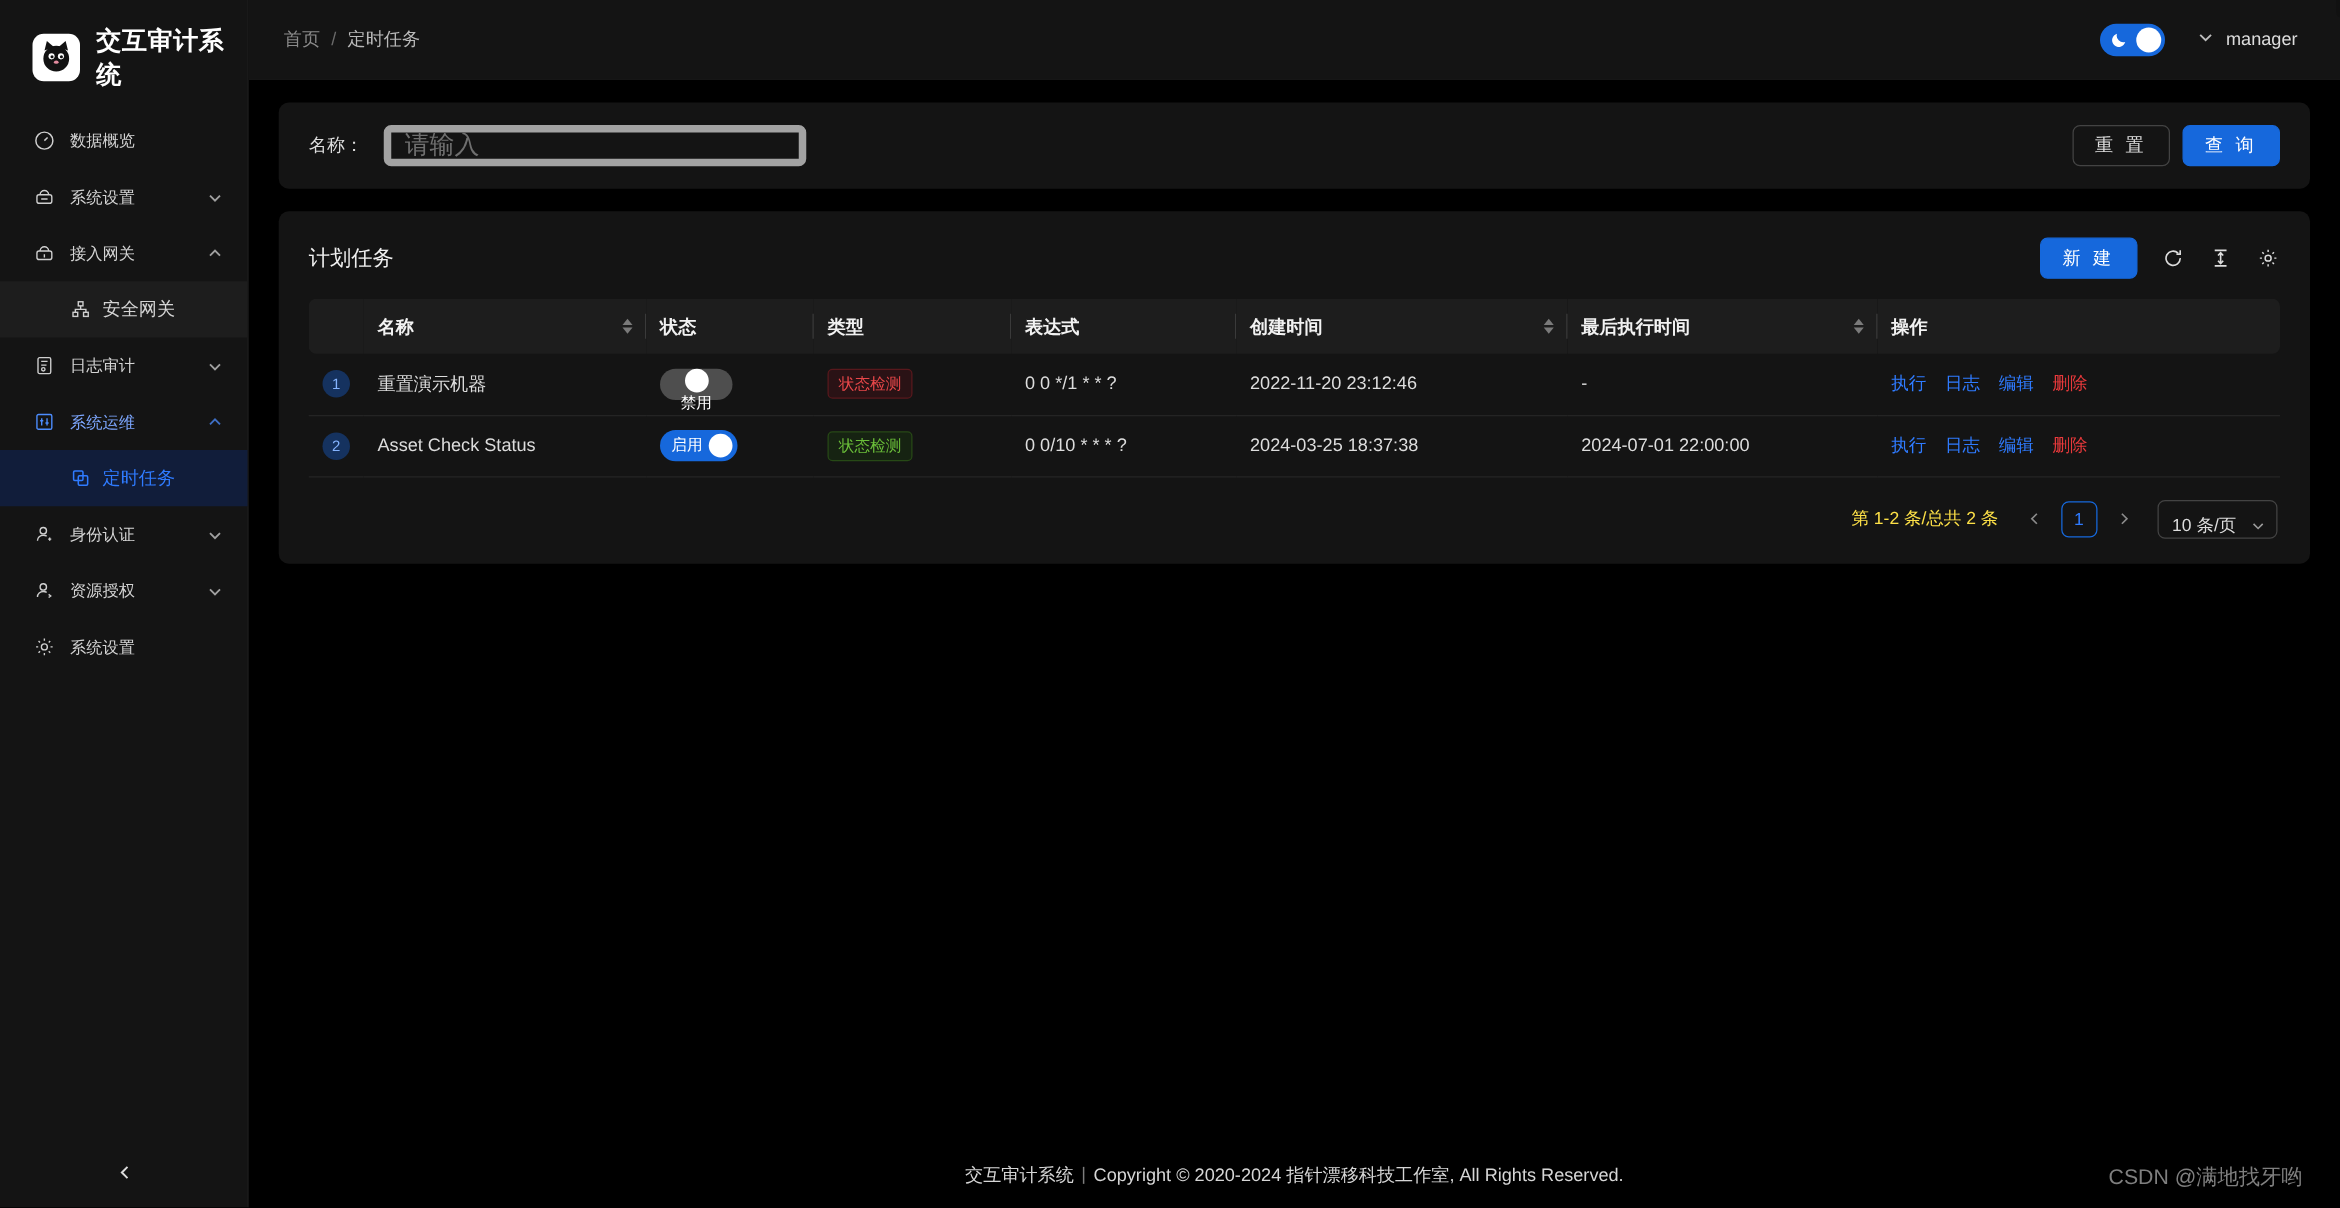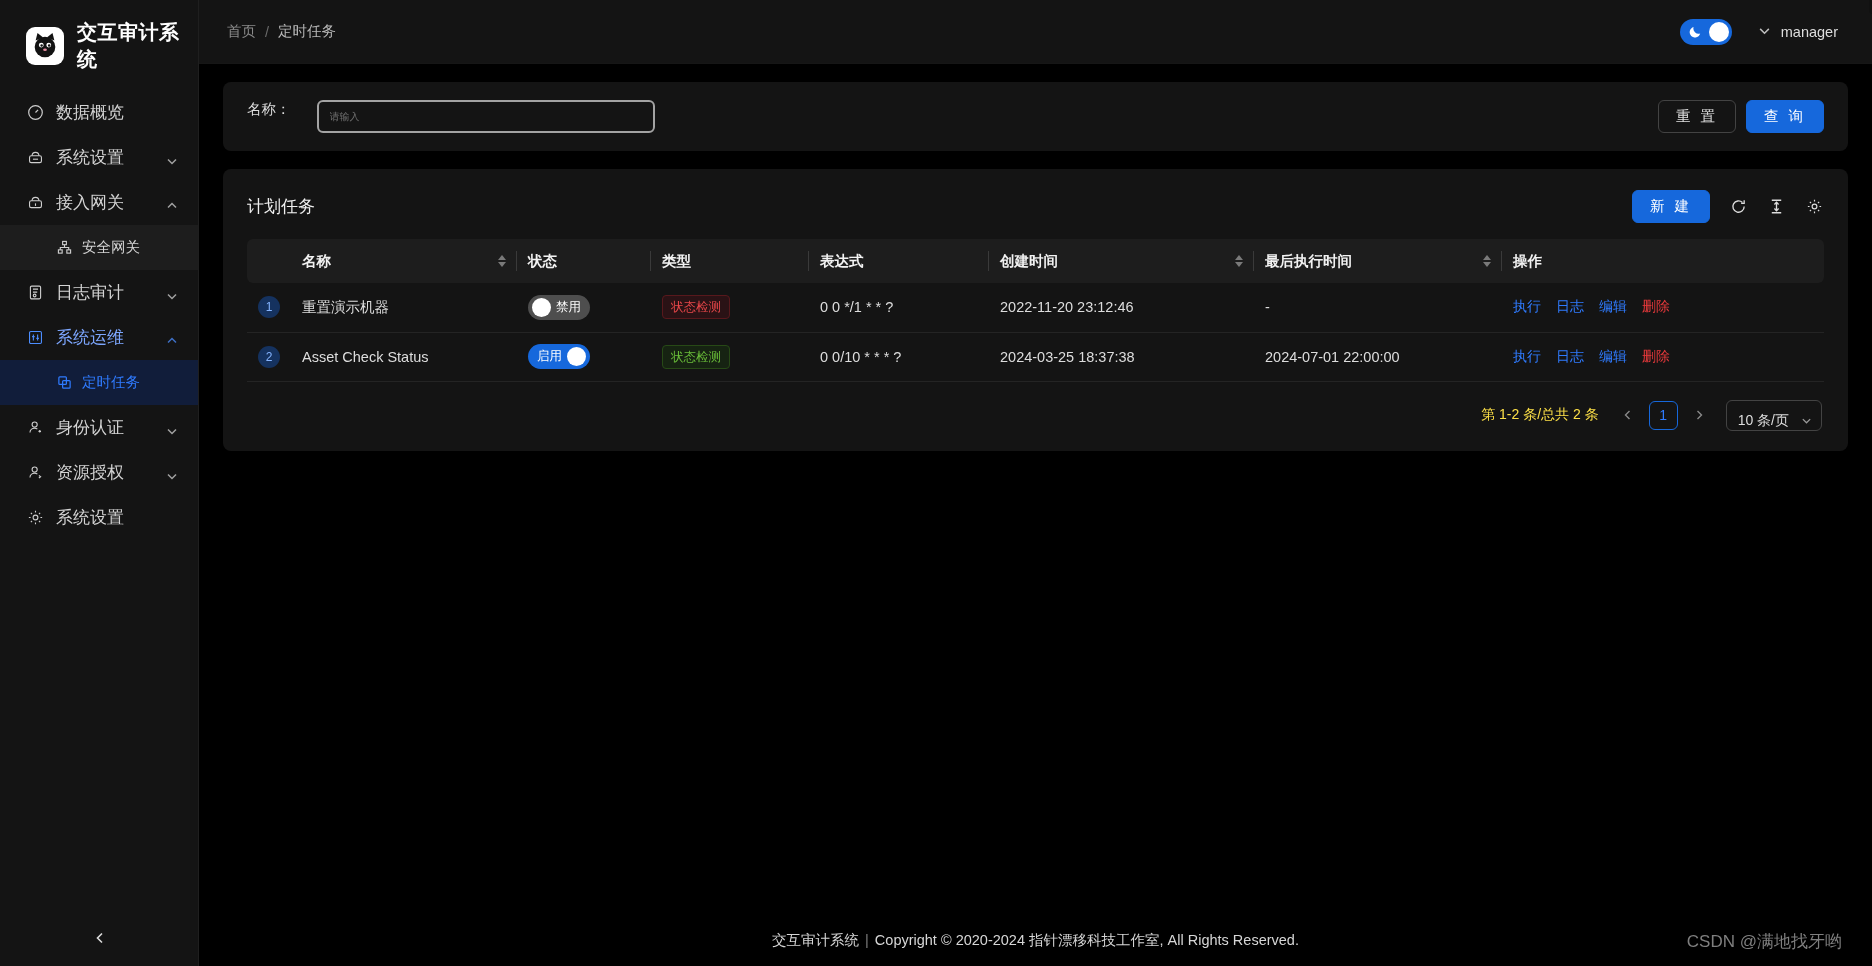--- a/index.html
+++ b/index.html
@@ -26,7 +26,7 @@
   .nav { margin-top: 18px; display: flex; flex-direction: column; }
   .nav-item {
     display: flex; align-items: center; height: 45px; padding: 0 20px 0 26px;
-    font-size: 17px; color: #d4d4d4; cursor: pointer; position: relative;
+    font-size: 13px; color: #d4d4d4; cursor: pointer; position: relative;
   }
   .nav-item .ico { width: 18px; height: 18px; flex: 0 0 18px; margin-right: 12px; display: flex; align-items: center; justify-content: center; }
   .nav-item .lbl { flex: 1; }

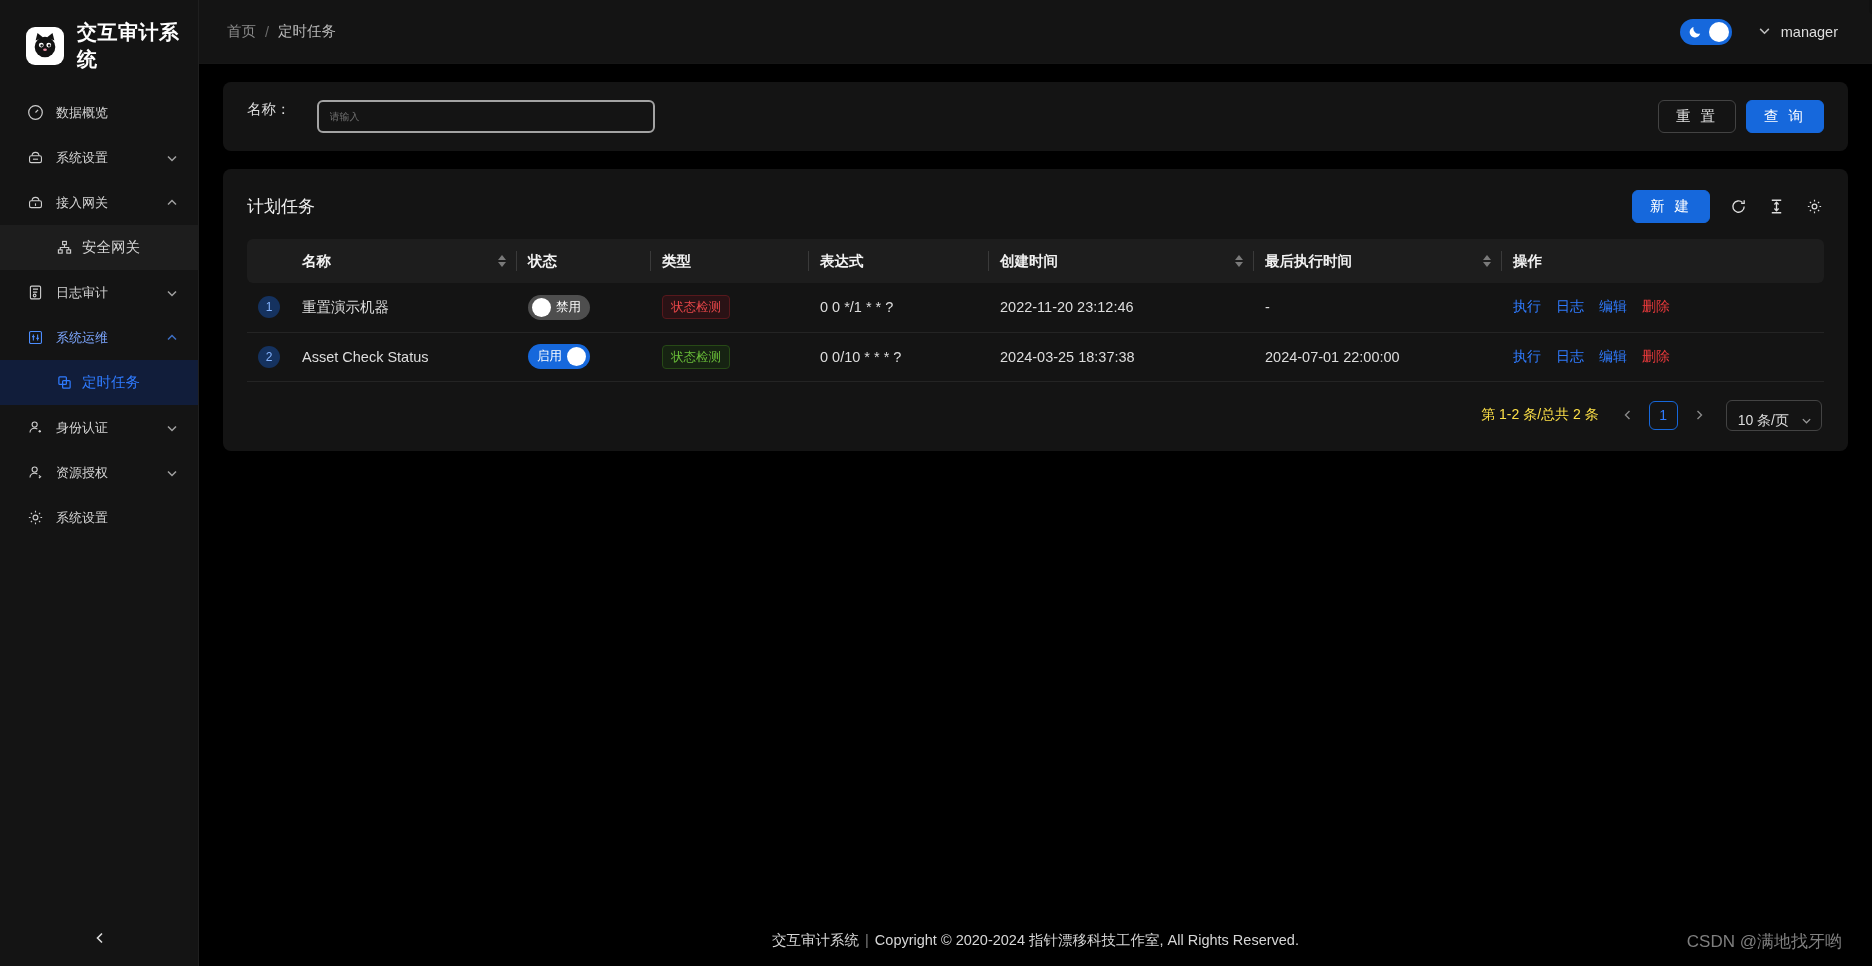--- a/index.html
+++ b/index.html
@@ -69,7 +69,7 @@
     background: #141414; border-radius: 8px; height: 69px;
     display: flex; align-items: center; padding: 0 24px; justify-content: space-between;
   }
-  .filter-left { display: flex; gap: 18px; }
+  .filter-left { display: flex; align-items: center; gap: 8px; }
   .filter-label { font-size: 14.5px; color: #ddd; margin-right: 8px; }
   .text-input {
     width: 338px; height: 33px; border-radius: 6px; background: transparent;

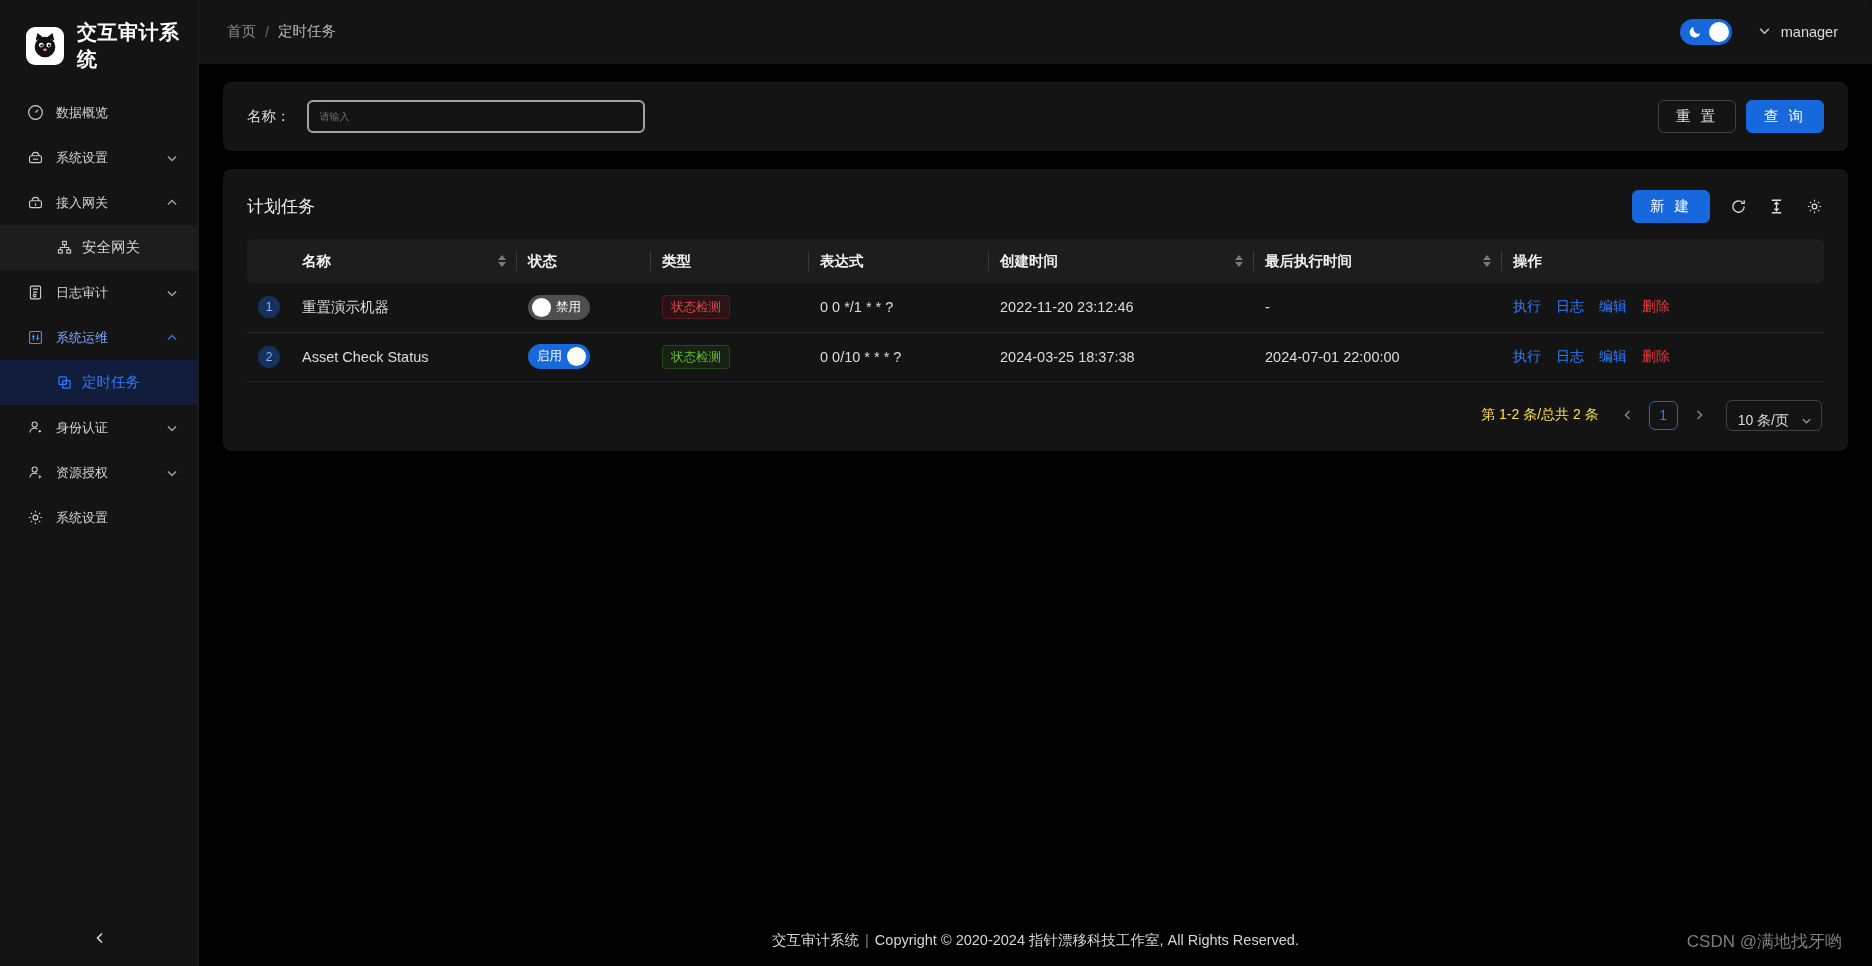--- a/index.html
+++ b/index.html
@@ -73,7 +73,7 @@
   .filter-label { font-size: 14.5px; color: #ddd; margin-right: 8px; }
   .text-input {
     width: 338px; height: 33px; border-radius: 6px; background: transparent;
-    border: 2px solid #a3a3a3; color: #ddd; font-size: 10px; padding: 0 11px;
+    border: 6px solid #a3a3a3; color: #ddd; font-size: 20px; padding: 0 11px;
     font-family: "Liberation Sans", sans-serif;
   }
   .text-input::placeholder { color: #6f6f6f; }

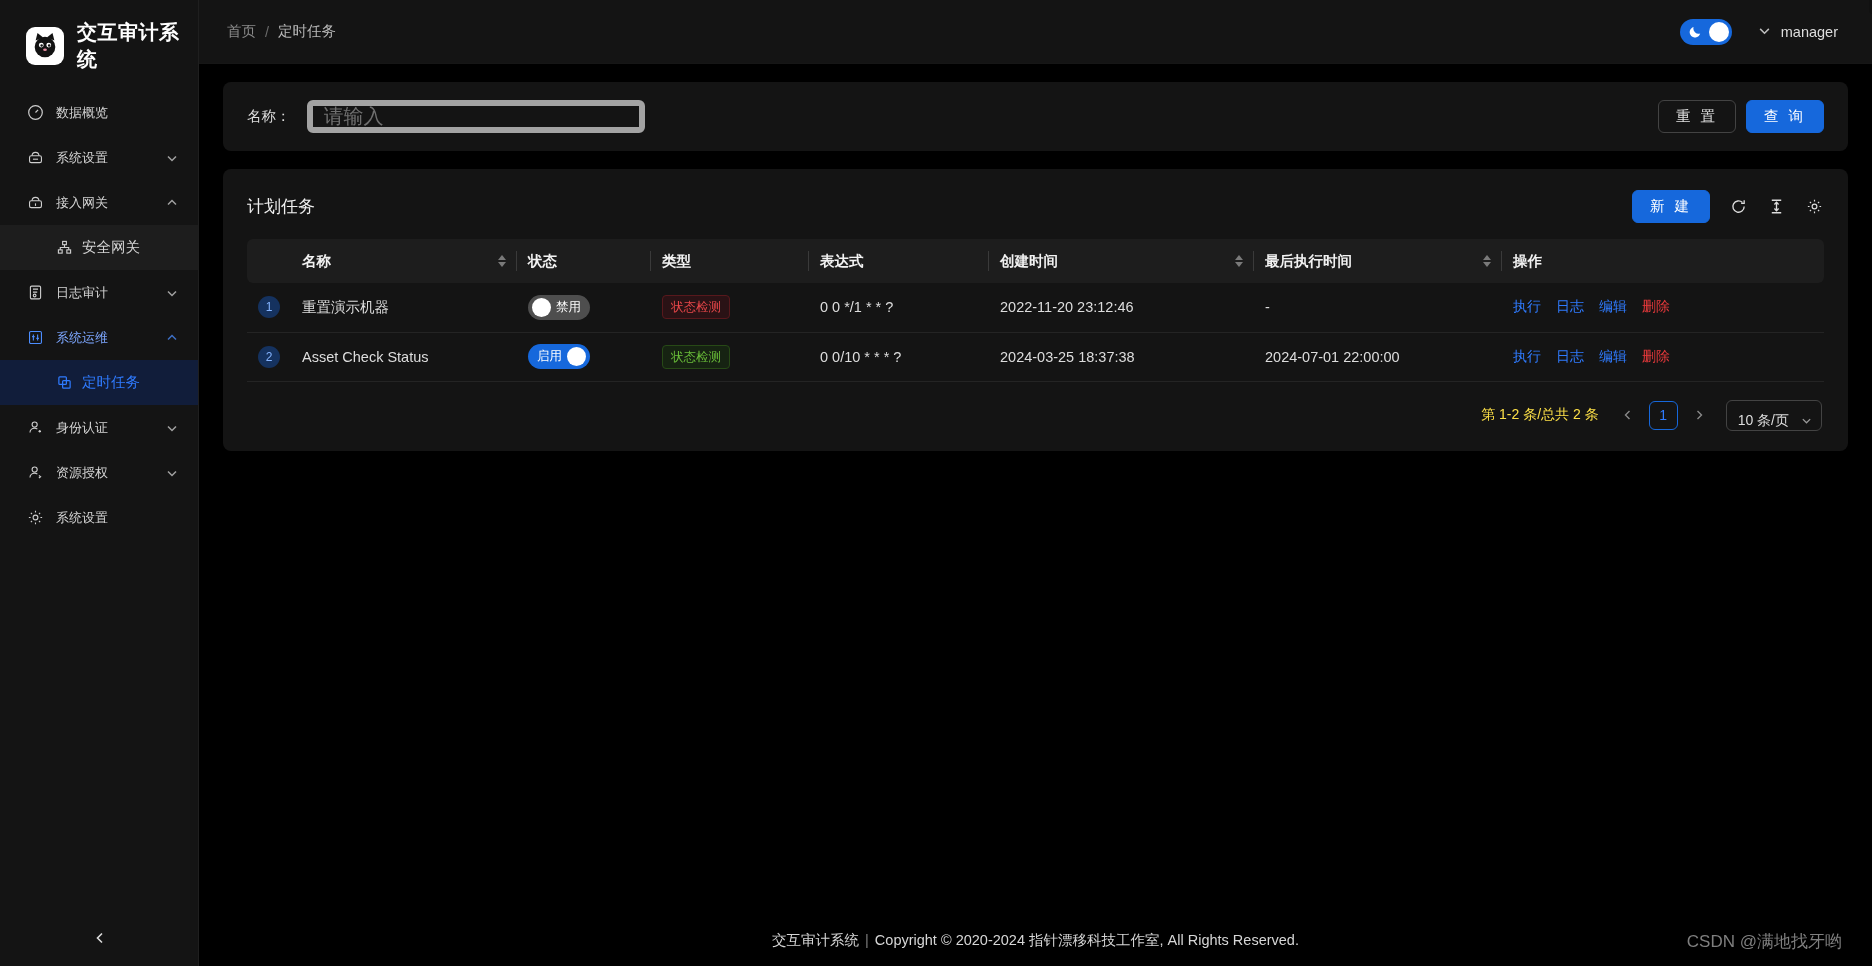--- a/index.html
+++ b/index.html
@@ -116,7 +116,7 @@
     width: 22px; height: 22px; border-radius: 50%; background: #15325f; color: #85b4ff;
     font-size: 12px; display: flex; align-items: center; justify-content: center;
   }
-  .switch { height: 25px; border-radius: 13px; display: inline-flex; align-items: center; padding: 0 4px; min-width: 58px; cursor: pointer; }
+  .switch { height: 25px; border-radius: 13px; display: inline-flex; align-items: center; padding: 0 4px; min-width: 58px; cursor: pointer; flex-direction: column; }
   .switch .dot { width: 19px; height: 19px; border-radius: 50%; background: #fff; flex: 0 0 19px; }
   .switch .txt { font-size: 12.5px; color: #fff; padding: 0 5px; }
   .switch.off { background: #4e4e4e; }

